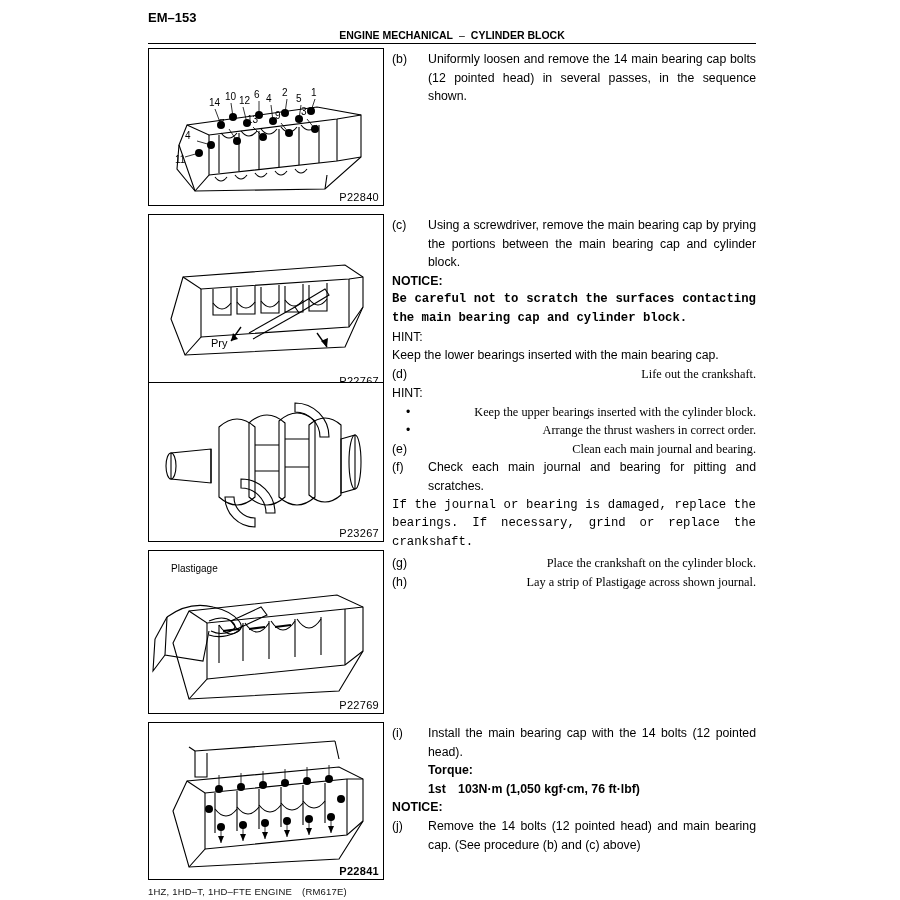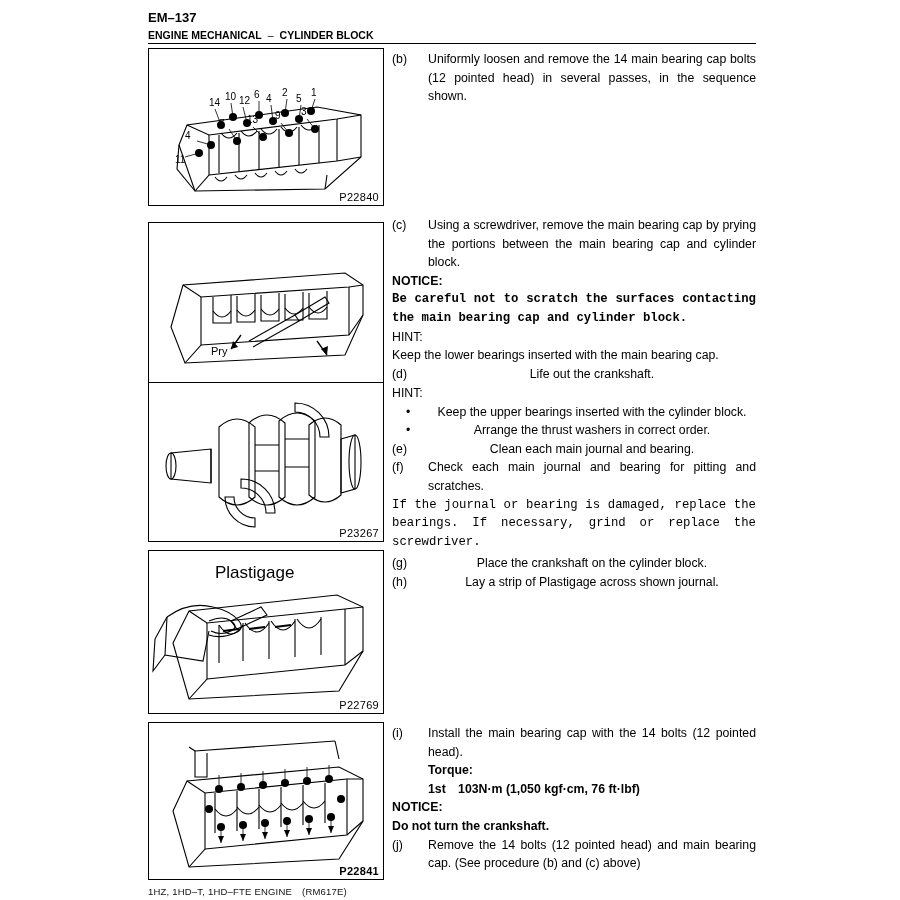--- a/index.html
+++ b/index.html
@@ -127,7 +127,7 @@
 
 <div class="page">
 
-  <div class="page-num">EM–137</div>
+  <div class="page-num">EM–153</div>
   <div class="header-bar">
     <span>ENGINE MECHANICAL</span><span class="sep">–</span><span>CYLINDER BLOCK</span>
   </div>

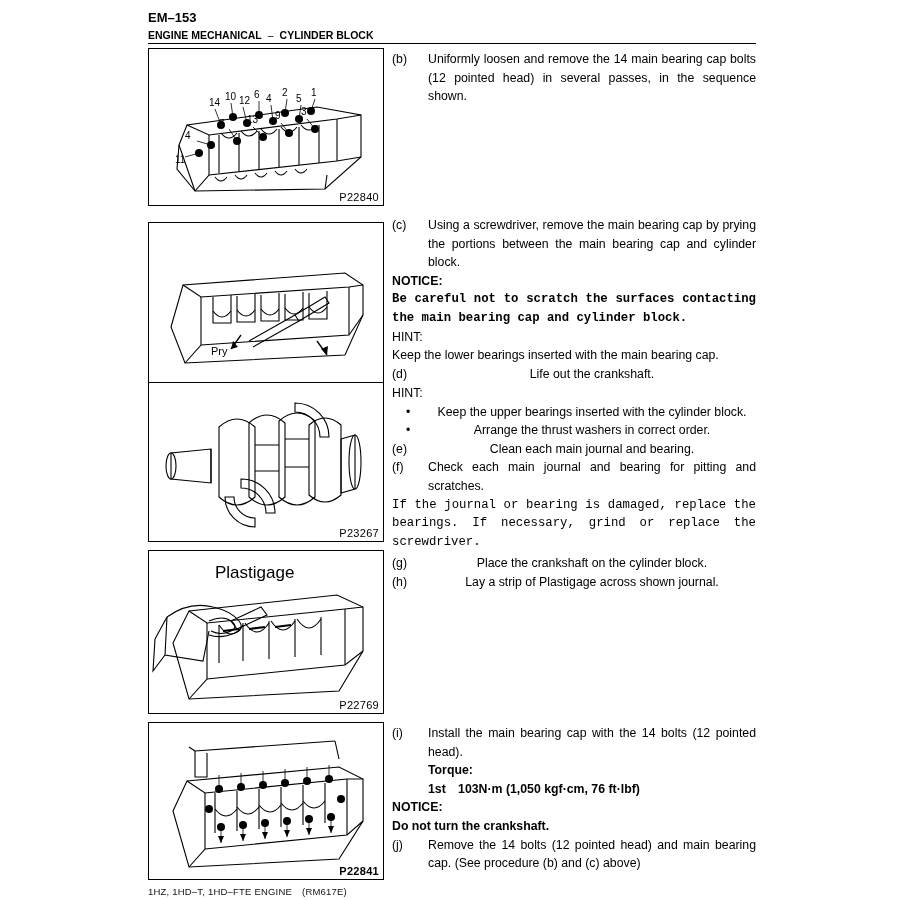--- a/index.html
+++ b/index.html
@@ -36,6 +36,7 @@
     left: 148px;
     top: 29px;
     width: 608px;
+    text-align: center;
     font-size: 10.5px;
     font-weight: bold;
   }

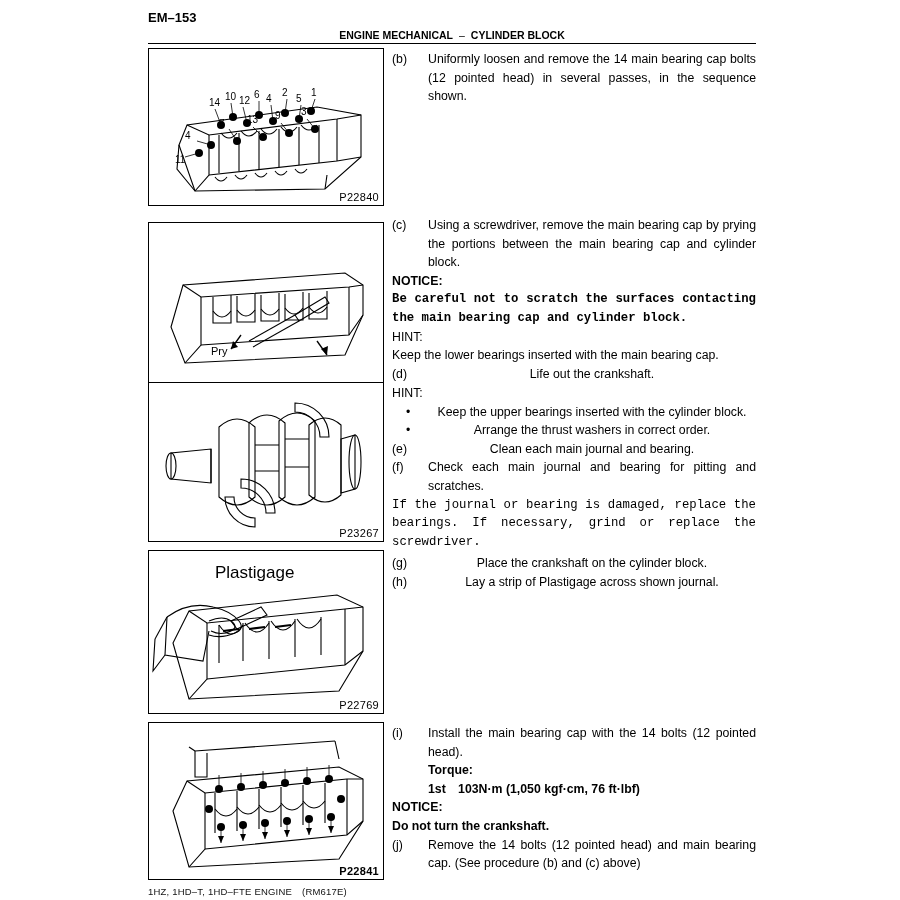--- a/index.html
+++ b/index.html
@@ -226,7 +226,7 @@
     </div>
   </div>
 
-  <div class="fig" style="left:148px; top:222px; width:236px; height:176px;">
+  <div class="fig" style="left:148px; top:214px; width:236px; height:176px;">
     <svg width="234" height="158" viewBox="0 0 234 158">
       <g fill="none" stroke="#000" stroke-width="1.1">
         <path d="M22 104 L34 62 L196 50 L214 62 L214 92 L196 132 L36 140 Z"></path>

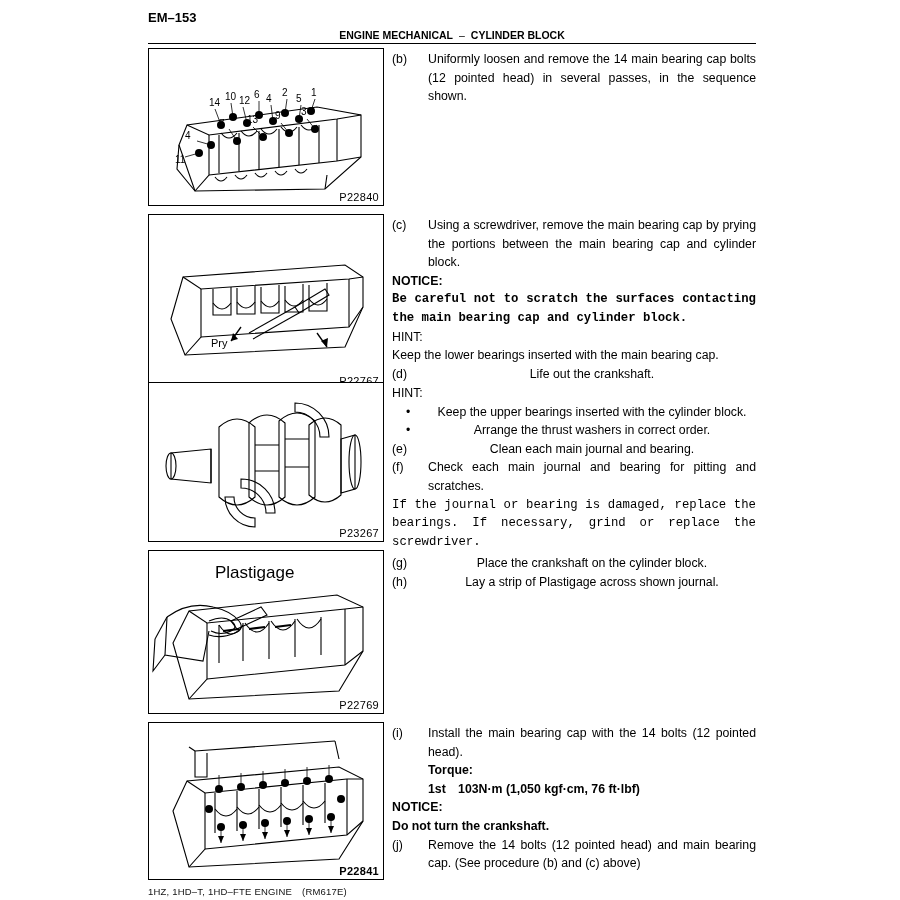--- a/index.html
+++ b/index.html
@@ -115,7 +115,7 @@
     text-align: justify;
     text-justify: inter-word;
   }
-  .body.nojust { text-align: center; }
+  .body.nojust { text-align: right; font-family: Liberation Serif, serif; }
   .full {
     text-align: justify;
     font-family: Liberation Mono, monospace;

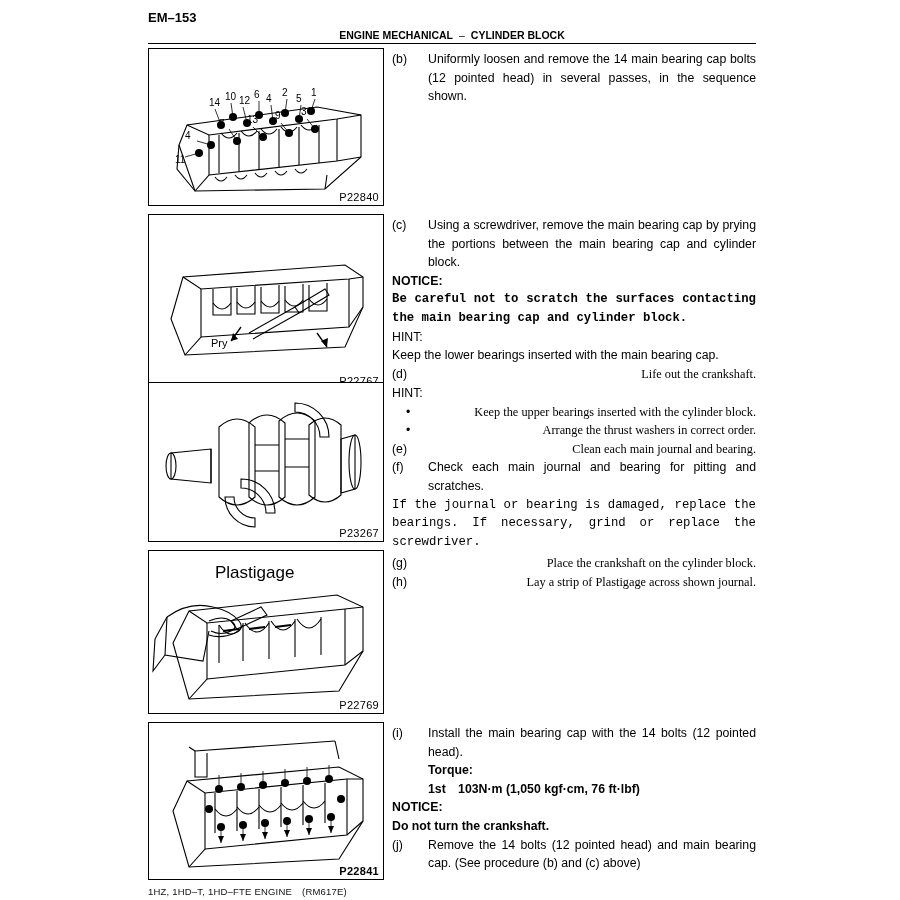--- a/index.html
+++ b/index.html
@@ -326,7 +326,7 @@
       <div class="mark">(f)</div>
       <div class="body">Check each main journal and bearing for pitting and scratches.</div>
     </div>
-    <div class="full">If the journal or bearing is damaged, replace the bearings. If necessary, grind or replace the screwdriver.</div>
+    <div class="full">If the journal or bearing is damaged, replace the bearings. If necessary, grind or replace the crankshaft.</div>
   </div>
 
   <div class="fig" style="left:148px; top:550px; width:236px; height:164px;">

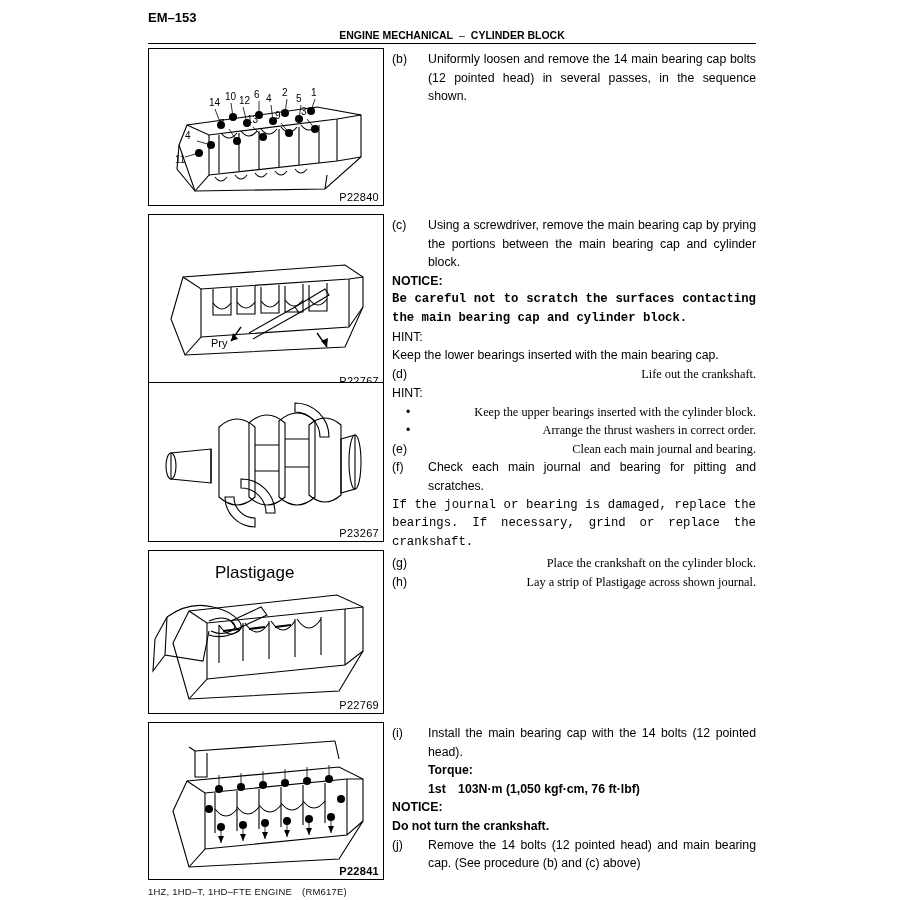--- a/index.html
+++ b/index.html
@@ -83,8 +83,7 @@
   }
   .fig .fig-label {
     position: absolute;
-    font-size: 17px;
-    margin-left: 44px;
+    font-size: 10px;
   }
   .fig svg { display: block; }
 

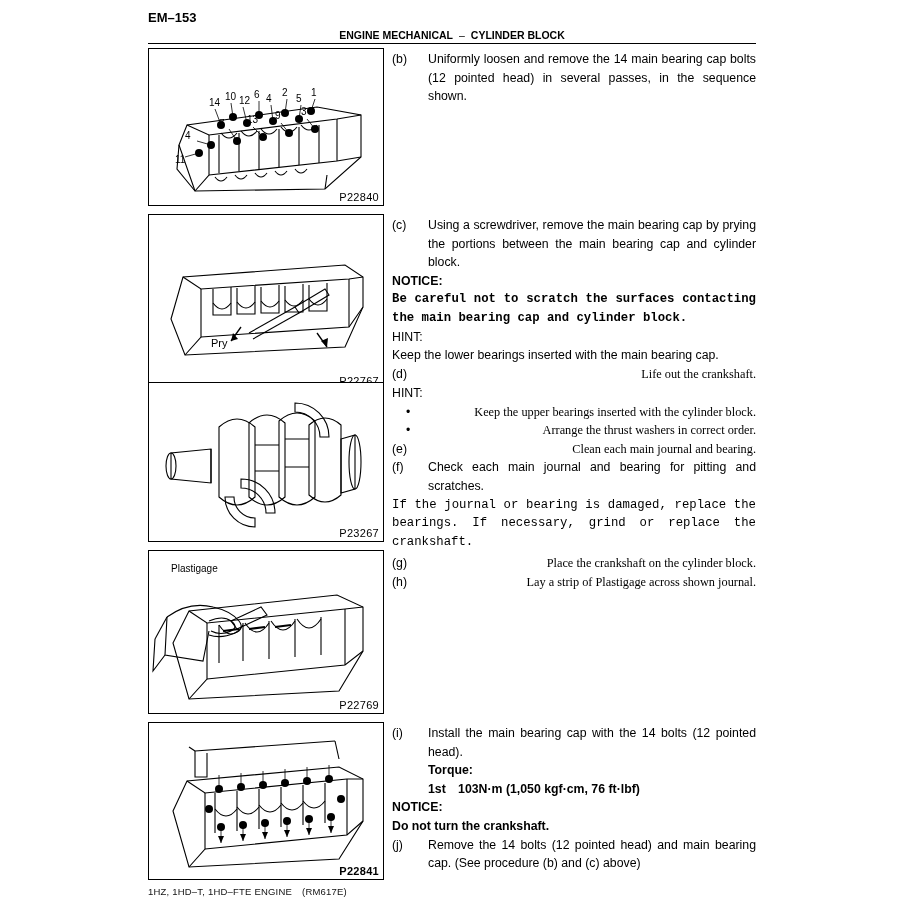--- a/index.html
+++ b/index.html
@@ -450,7 +450,6 @@
     <div class="bold indent36">Torque:</div>
     <div class="bold indent36">1st  103N·m (1,050 kgf·cm, 76 ft·lbf)</div>
     <div class="bold">NOTICE:</div>
-    <div class="bold">Do not turn the crankshaft.</div>
     <div class="row">
       <div class="mark">(j)</div>
       <div class="body">Remove the 14 bolts (12 pointed head) and main bearing cap. (See procedure (b) and (c) above)</div>

